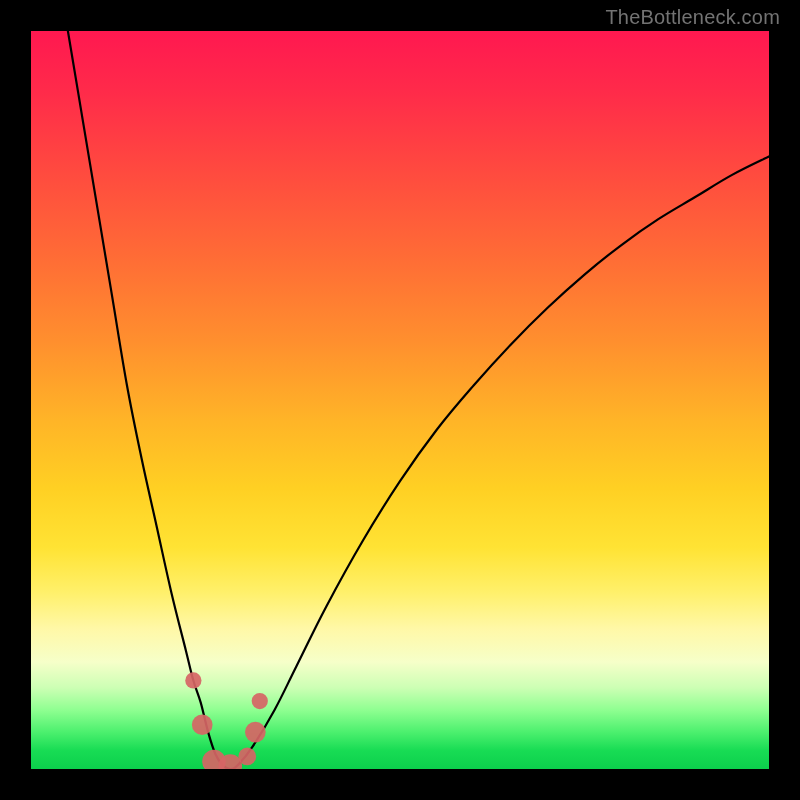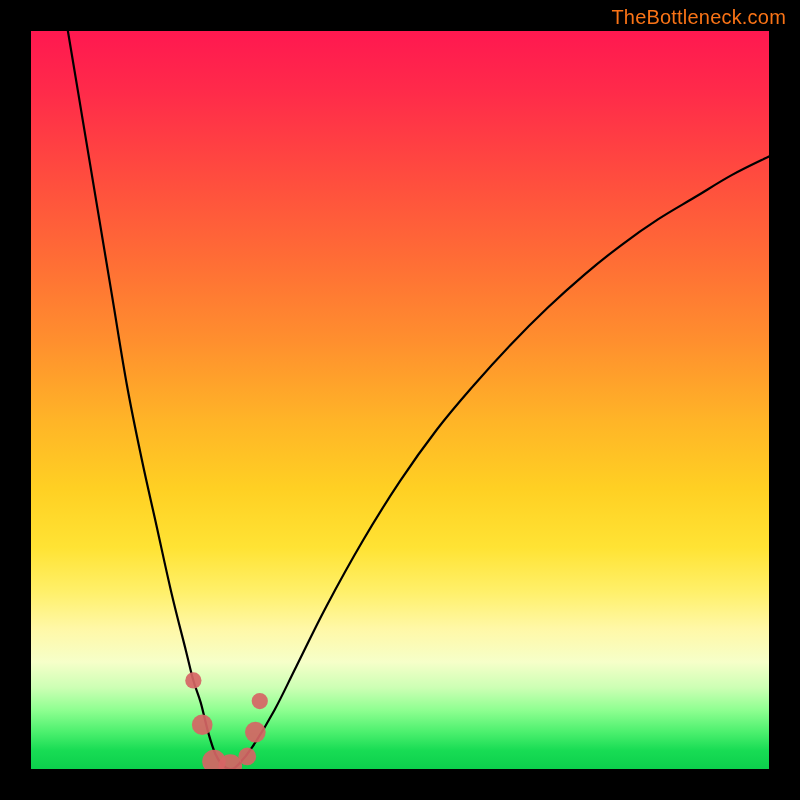--- a/index.html
+++ b/index.html
@@ -54,8 +54,8 @@
   .attribution {
     position: absolute;
     top: 6px;
-    right: 14px;
-    color: #f97316;
+    right: 20px;
+    color: #737373;
     font-size: 20px;
     letter-spacing: 0.2px;
     font-weight: 500;

